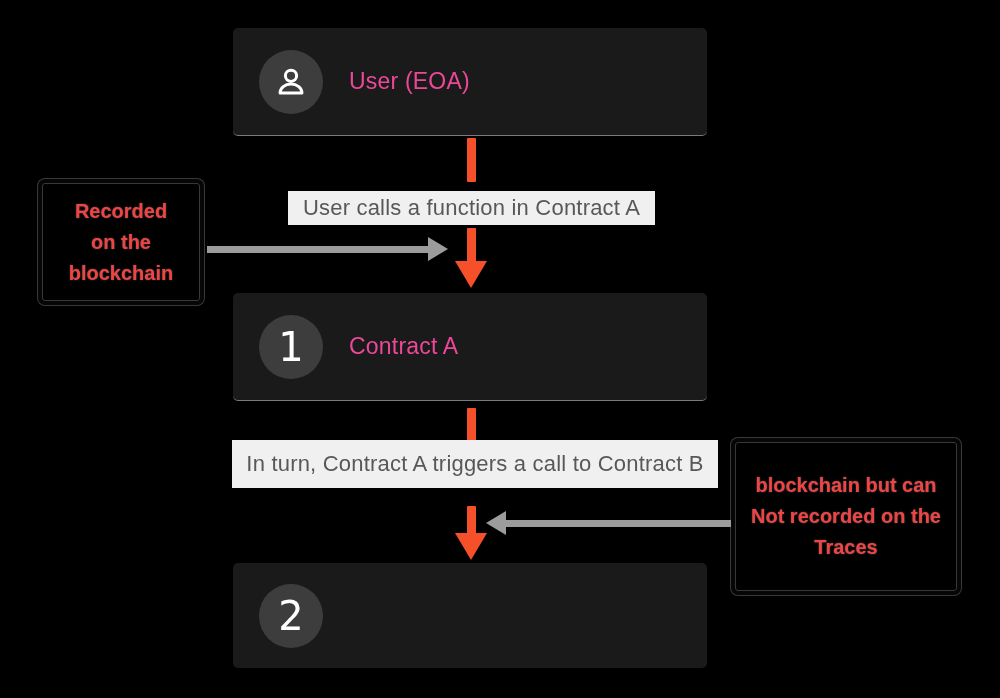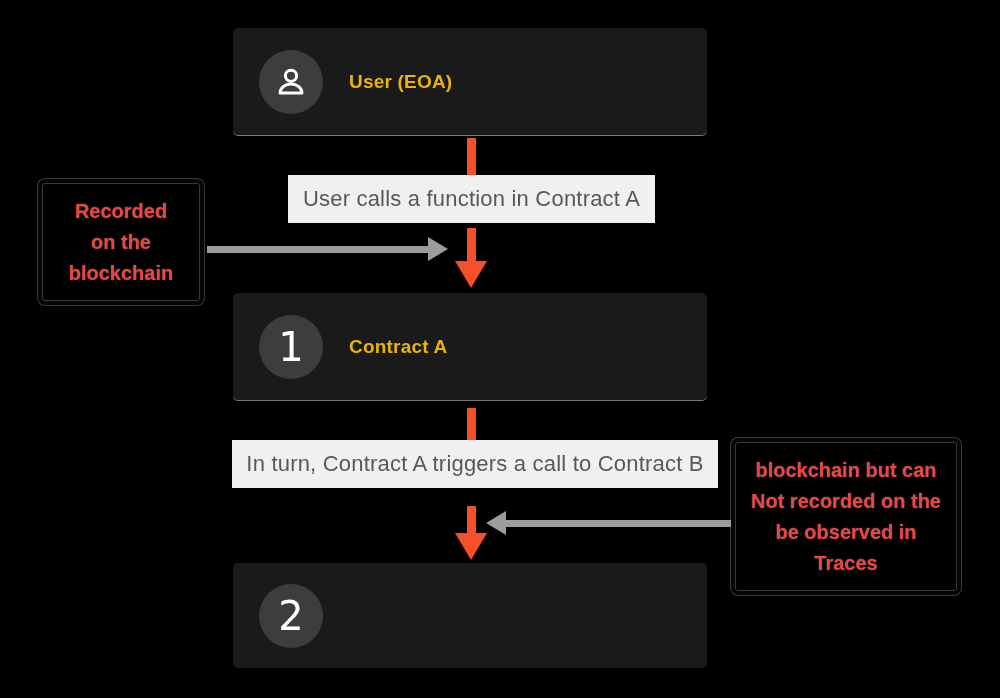--- a/index.html
+++ b/index.html
@@ -24,7 +24,7 @@
     color:#fff;font-weight:400;
   }
   .node-title{
-    color:#eab308;font-weight:bold;font-size:19px;margin-left:26px;
+    color:#ec4899;font-weight:normal;font-size:23px;margin-left:26px;
     letter-spacing:0.2px;
   }
   

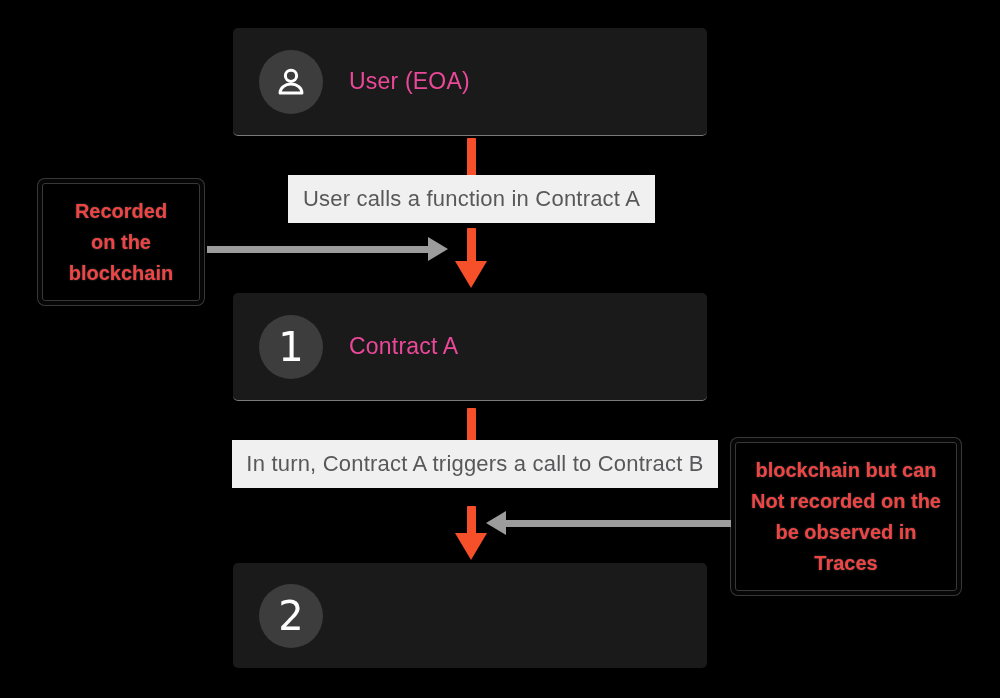--- a/index.html
+++ b/index.html
@@ -76,7 +76,7 @@
   </div>
 
   <div class="oshaft" style="left:467px;top:138px;height:44px;background:#f6502b;"></div>
-  <div class="edge-label" style="left:288px;top:175px;width:367px;height:48px;text-align:center;">
+  <div class="edge-label" style="left:288px;top:191px;width:367px;height:34px;text-align:center;">
     <span>User calls a function in Contract A</span>
   </div>
   <div class="oshaft" style="left:467px;top:228px;height:34px;background:#f6502b;"></div>

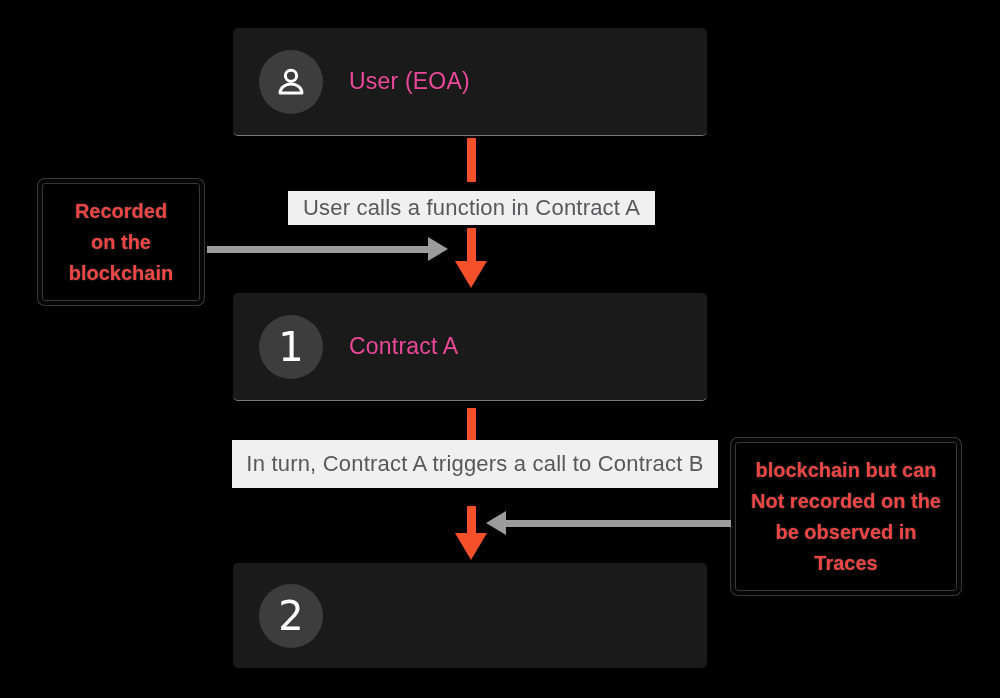--- a/index.html
+++ b/index.html
@@ -108,7 +108,6 @@
   <div class="annot" style="left:731px;top:438px;width:222px;height:149px;">
     <div class="line">blockchain but can</div>
     <div class="line">Not recorded on the</div>
-    <div class="line">be observed in</div>
     <div class="line">Traces</div>
   </div>
 

